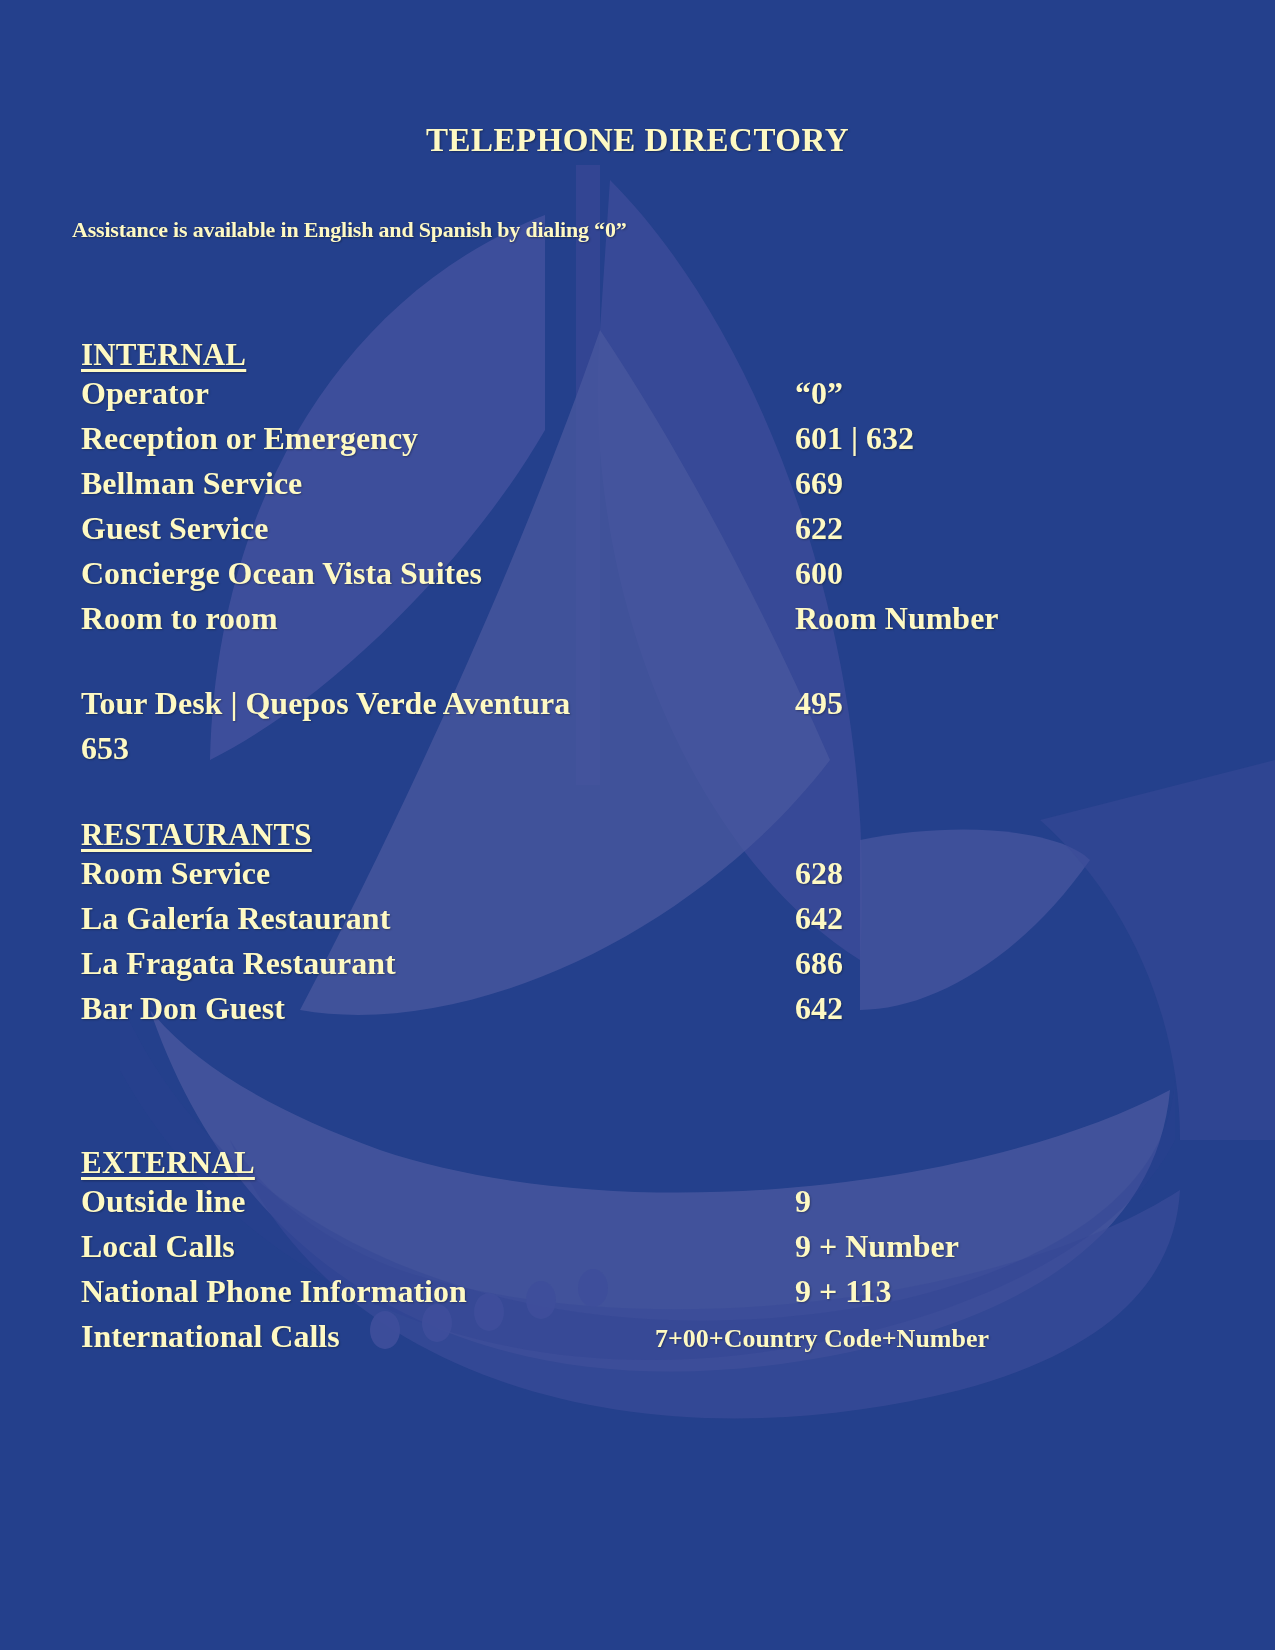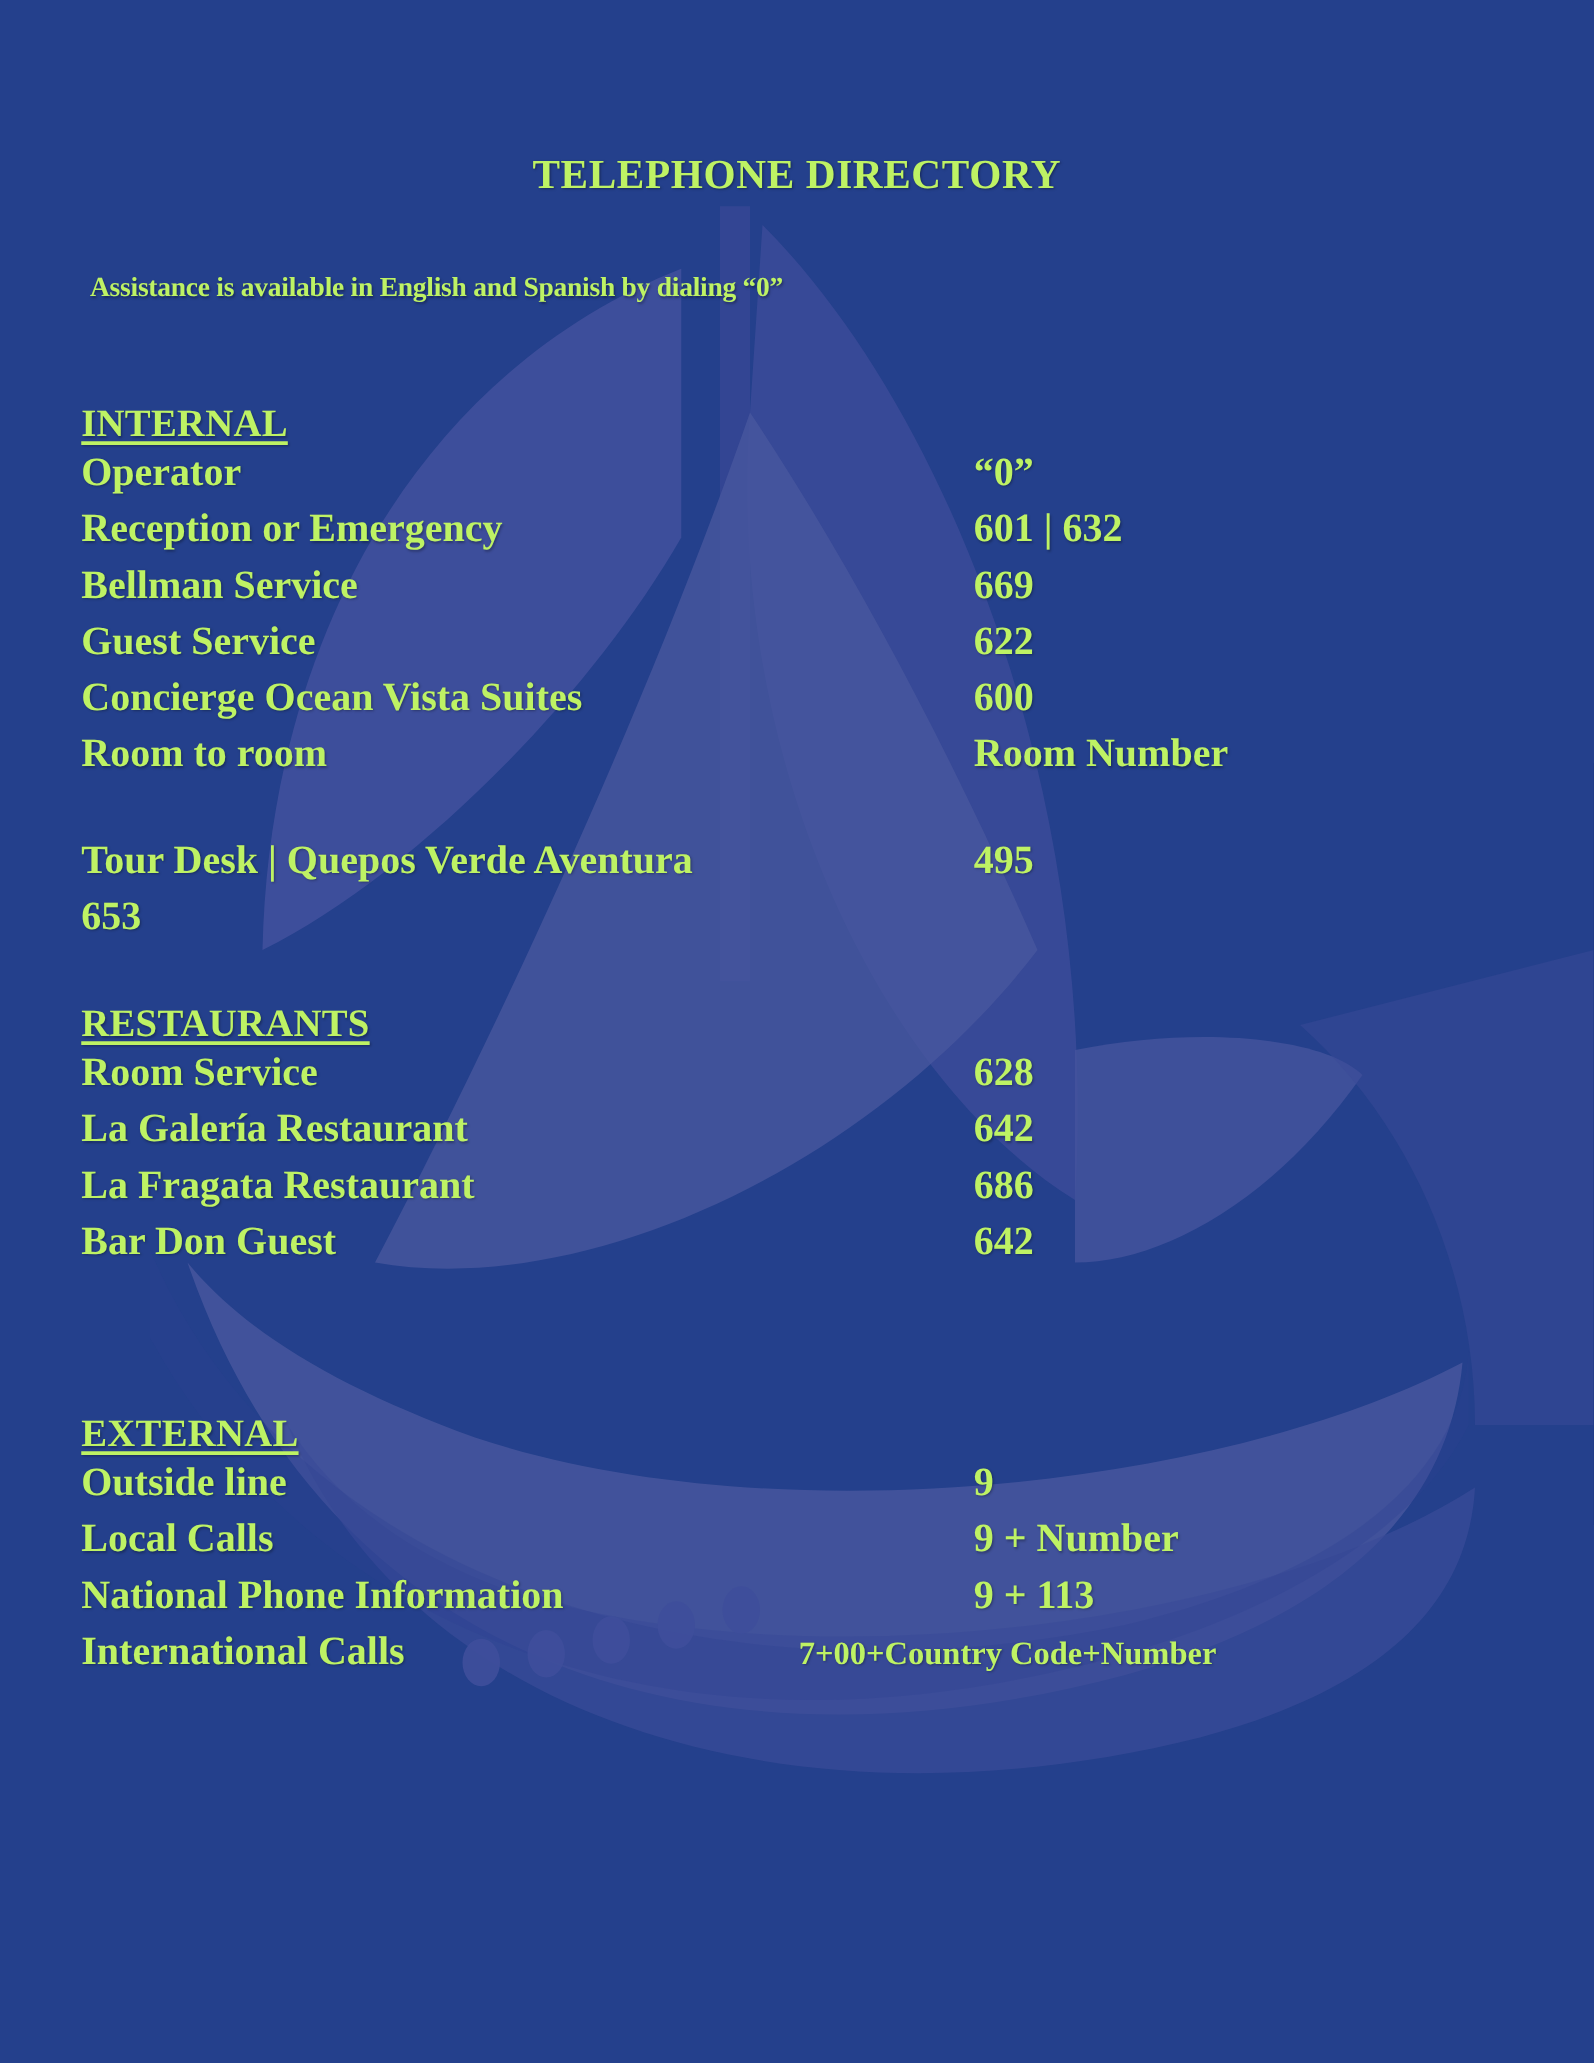--- a/index.html
+++ b/index.html
@@ -15,7 +15,7 @@
     overflow: hidden;
     background: #24408c;
     font-family: "Liberation Serif", "DejaVu Serif", serif;
-    color: #bef264;
+    color: #fef9c3;
   }
 
   

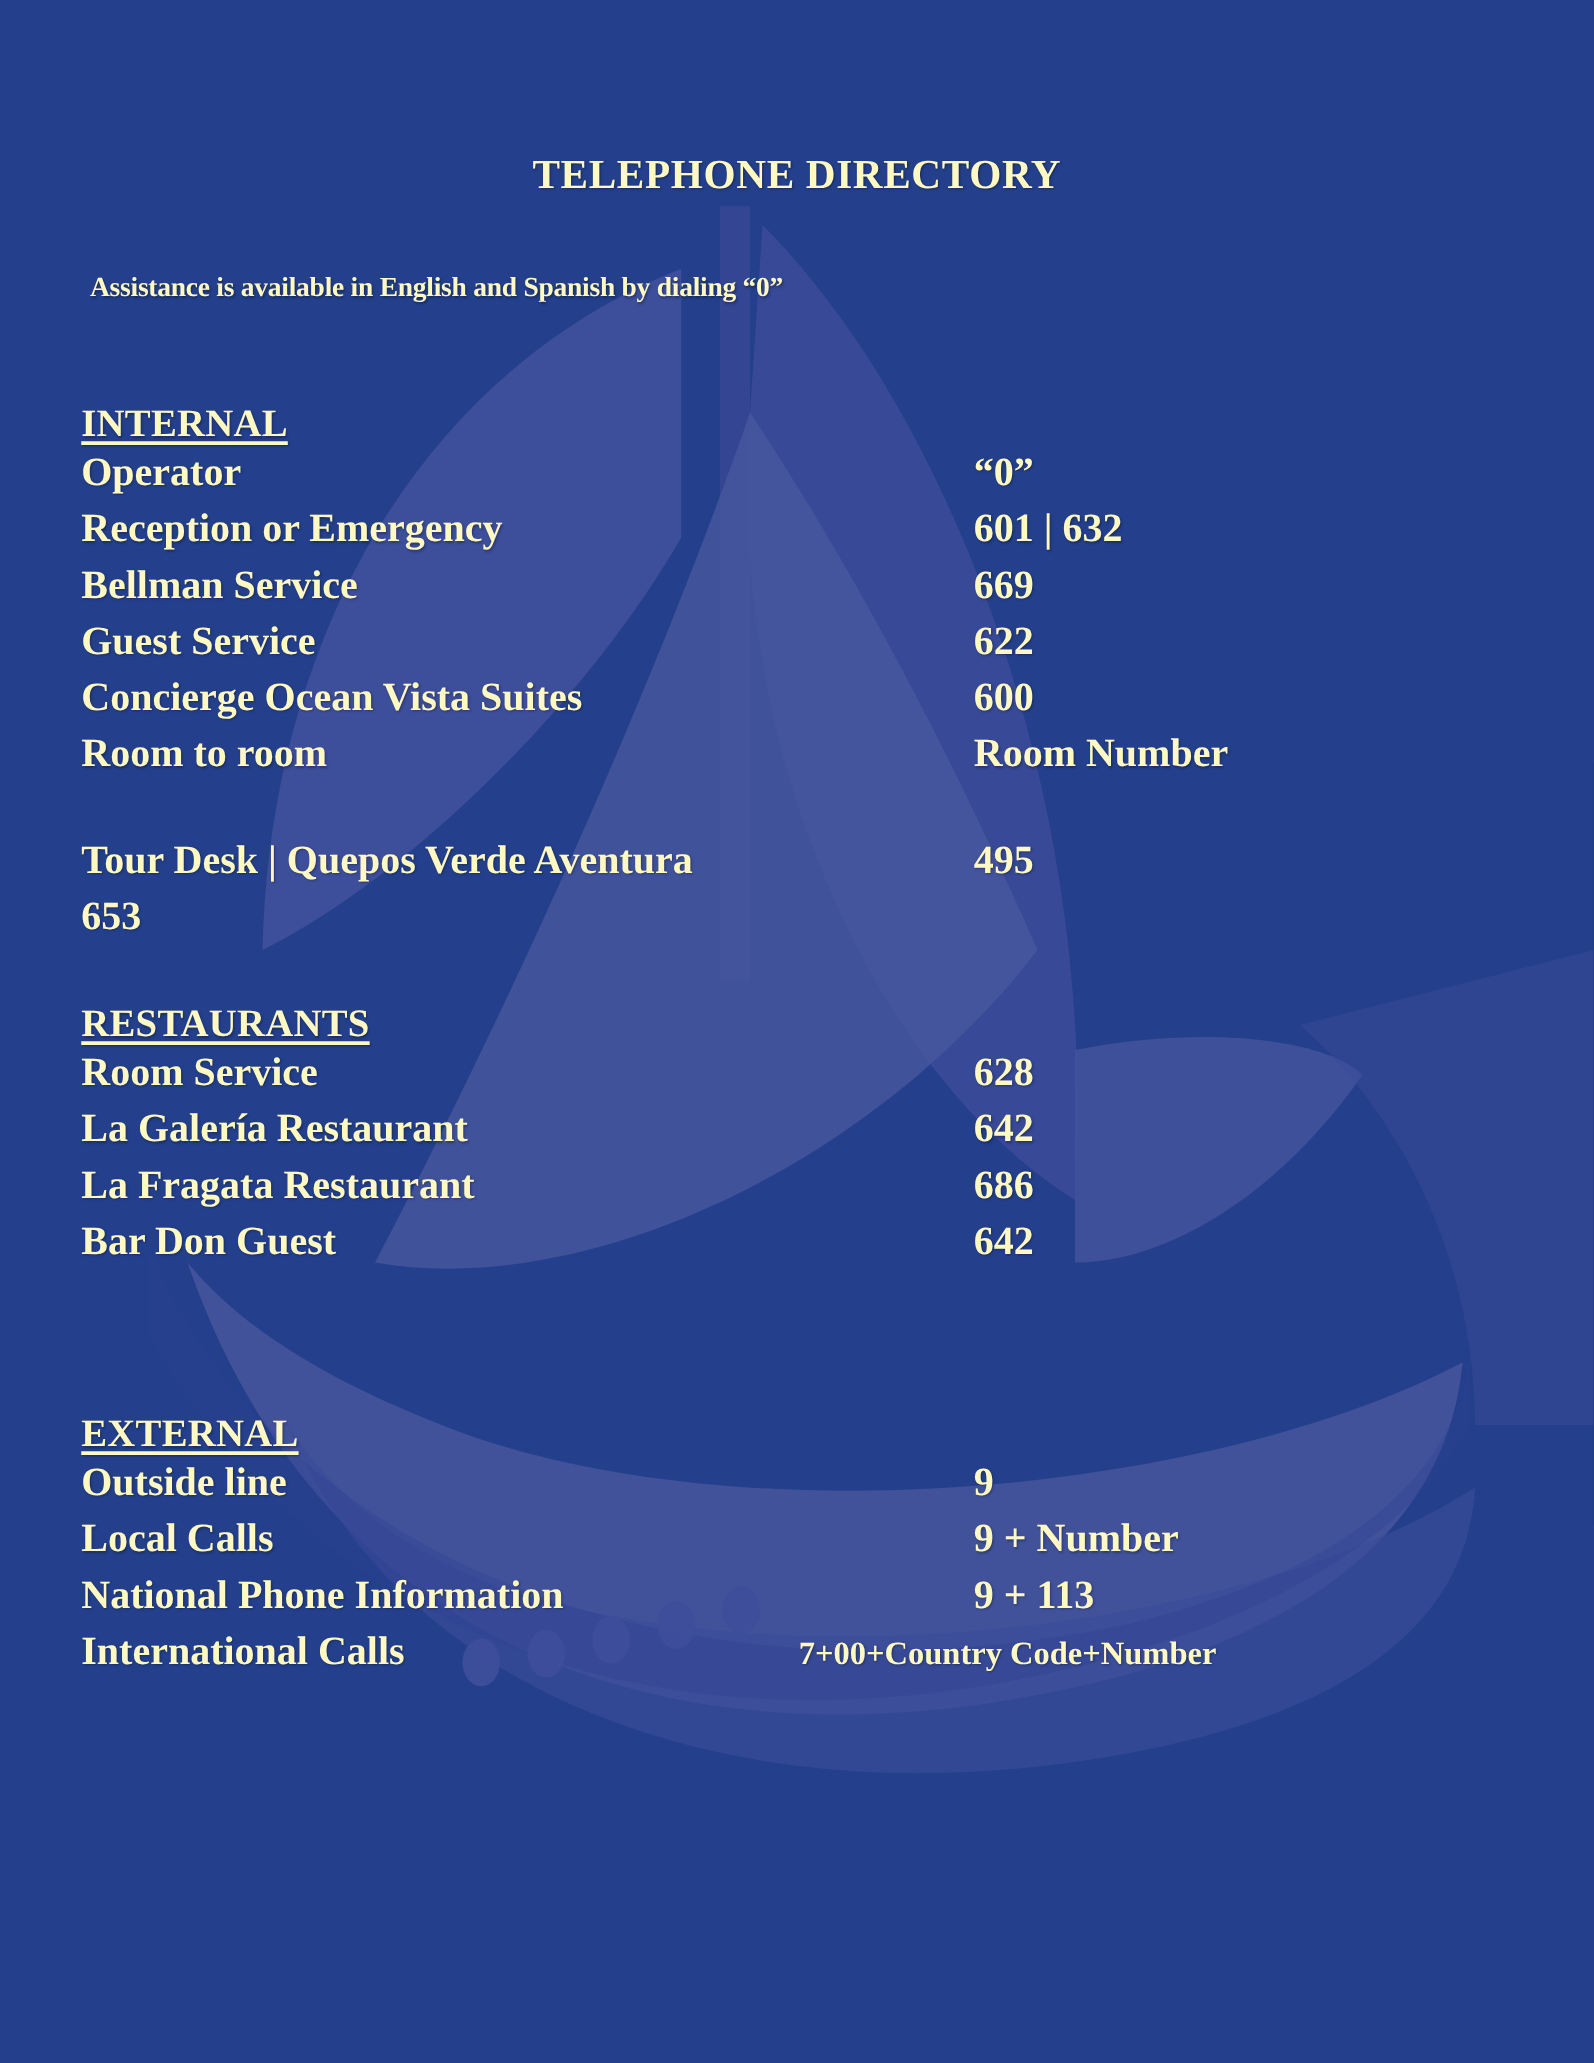--- a/index.html
+++ b/index.html
@@ -55,7 +55,7 @@
   }
 
   .sections {
-    margin: 0;
+    margin: 16px;
     padding-left: 65px;
     padding-top: 78px;
   }

